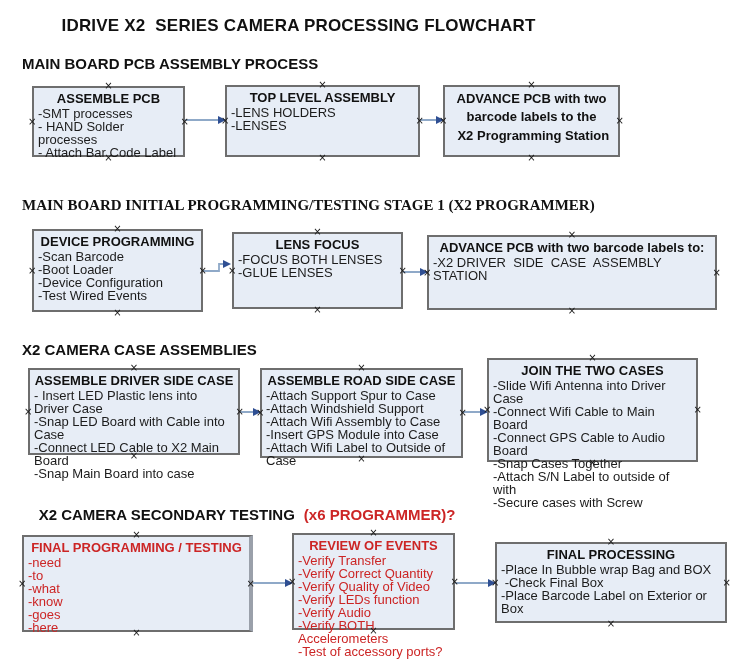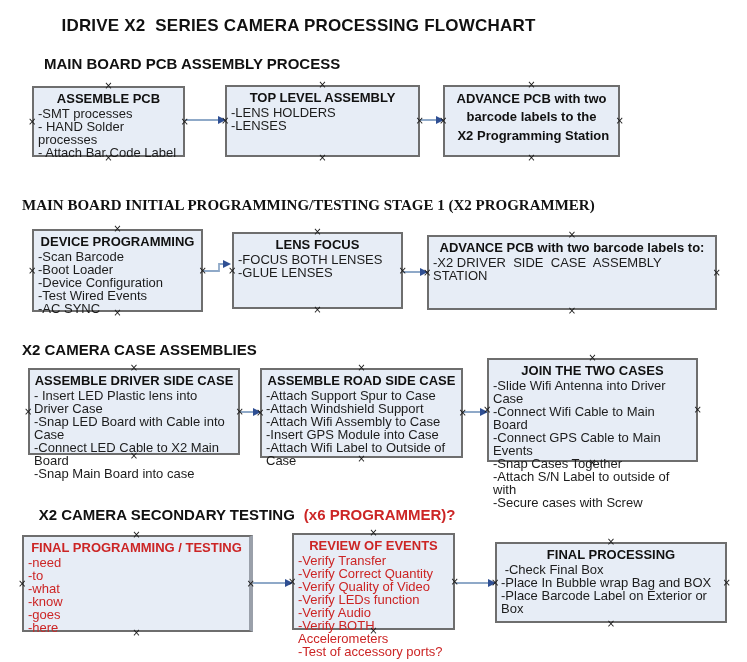--- a/index.html
+++ b/index.html
@@ -49,7 +49,7 @@
 
   <div class="page-title">IDRIVE X2  SERIES CAMERA PROCESSING FLOWCHART</div>
 
-  <div class="section-header" style="top:55px;margin-left:22px;">MAIN BOARD PCB ASSEMBLY PROCESS</div>
+  <div class="section-header" style="top:55px;">MAIN BOARD PCB ASSEMBLY PROCESS</div>
 
   <div class="box" style="left:32px;top:86px;width:153px;height:71px;">
     <span class="handle h-t">×</span>

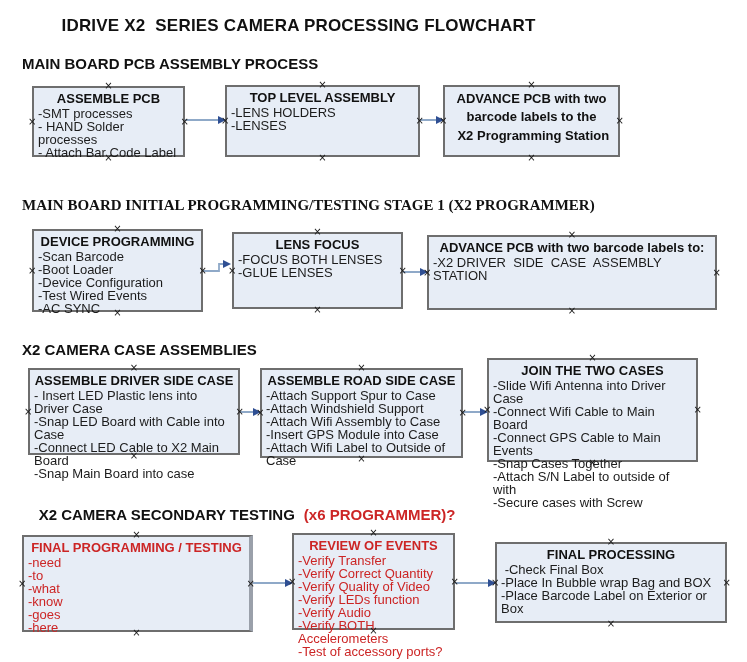--- a/index.html
+++ b/index.html
@@ -104,7 +104,6 @@
         <div class="box-item">-Boot Loader</div>
         <div class="box-item">-Device Configuration</div>
         <div class="box-item">-Test Wired Events</div>
-        <div class="box-item">-AC SYNC</div>
       </div>
   </div>
 

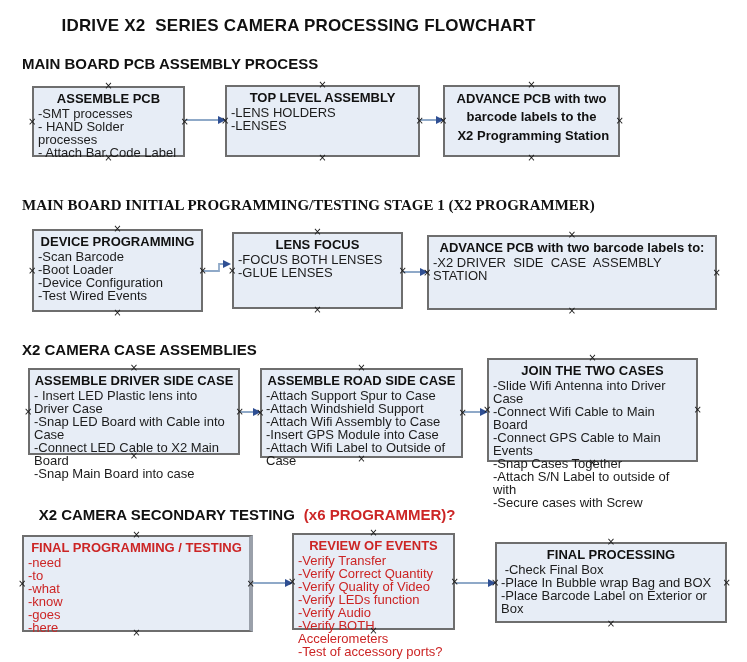--- a/index.html
+++ b/index.html
@@ -181,7 +181,7 @@
     <div>
         <div class="box-item">-Slide Wifi Antenna into Driver Case</div>
         <div class="box-item">-Connect Wifi Cable to Main Board</div>
-        <div class="box-item">-Connect GPS Cable to Main Events</div>
+        <div class="box-item">-Connect GPS Cable to Audio Board</div>
         <div class="box-item">-Snap Cases Together</div>
         <div class="box-item">-Attach S/N Label to outside of with</div>
         <div class="box-item">-Secure cases with Screw</div>

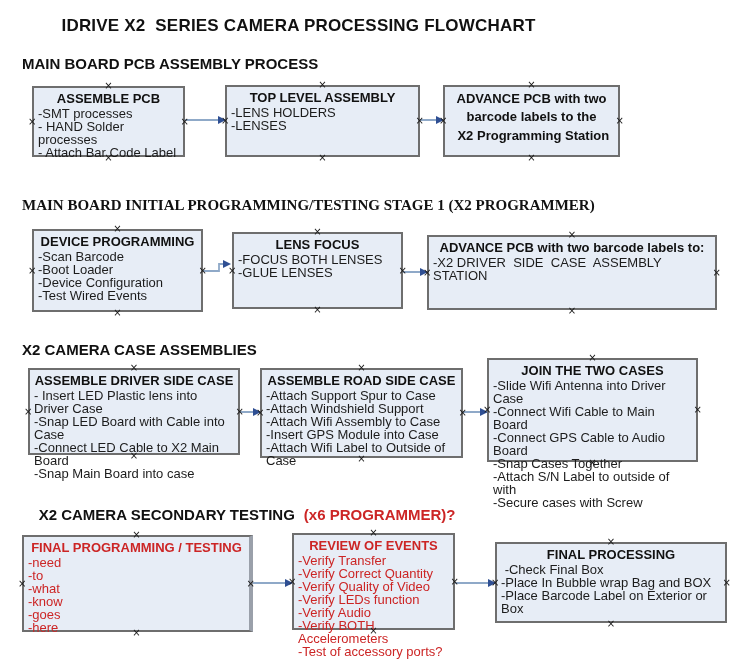--- a/index.html
+++ b/index.html
@@ -236,8 +236,8 @@
     <span class="handle h-r">×</span>
     <div class="box-title">FINAL PROCESSING</div>
     <div>
+        <div class="box-item">-Place In Bubble wrap Bag and BOX</div>
         <div class="box-item"> -Check Final Box</div>
-        <div class="box-item">-Place In Bubble wrap Bag and BOX</div>
         <div class="box-item">-Place Barcode Label on Exterior or Box</div>
       </div>
   </div>

